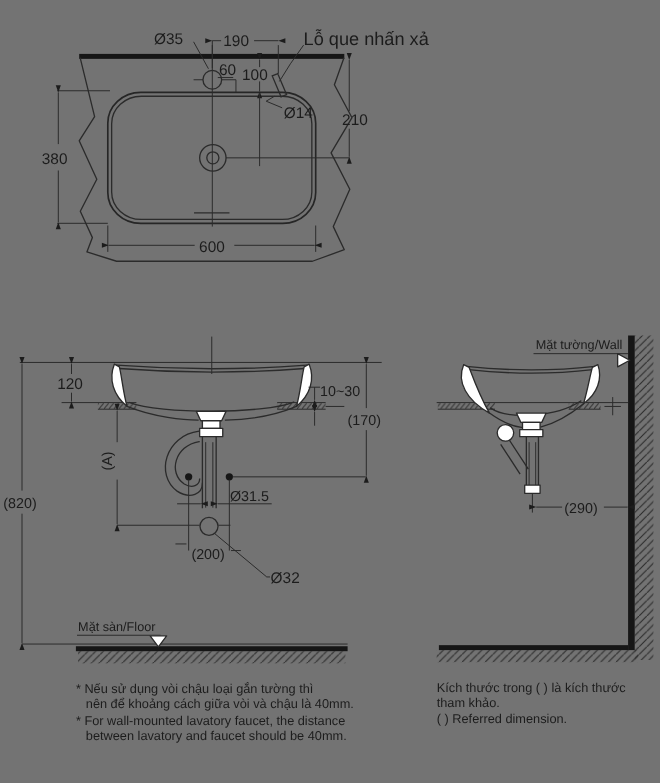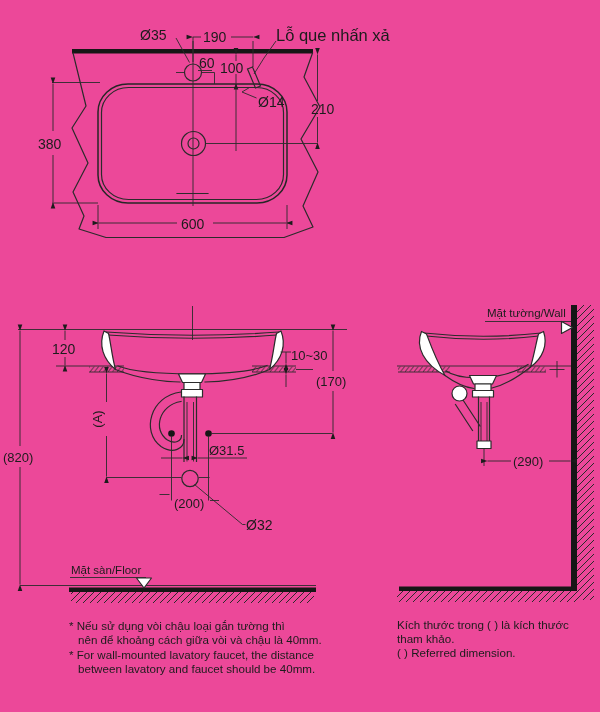--- a/index.html
+++ b/index.html
@@ -3,7 +3,7 @@
 <meta charset="utf-8">
 <style>
   html,body{margin:0;padding:0;background:#ffffff;}
-  .canvas{position:relative;width:600px;height:712px;background:#ec4899;overflow:hidden;}
+  .canvas{position:relative;width:600px;height:712px;background:#737373;overflow:hidden;}
   svg{display:block;}
   svg text{font-family:"Liberation Sans","DejaVu Sans",sans-serif;fill:#1c1c1c;}
   .s{stroke:#2b2b2b;fill:none;stroke-width:1.2;stroke-linecap:square;stroke-linejoin:round;}

